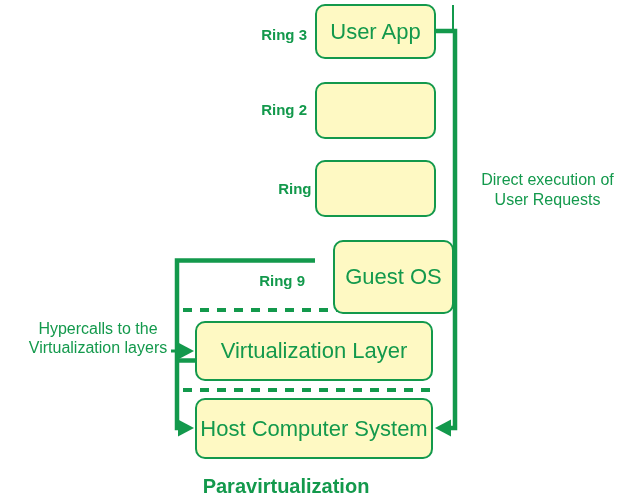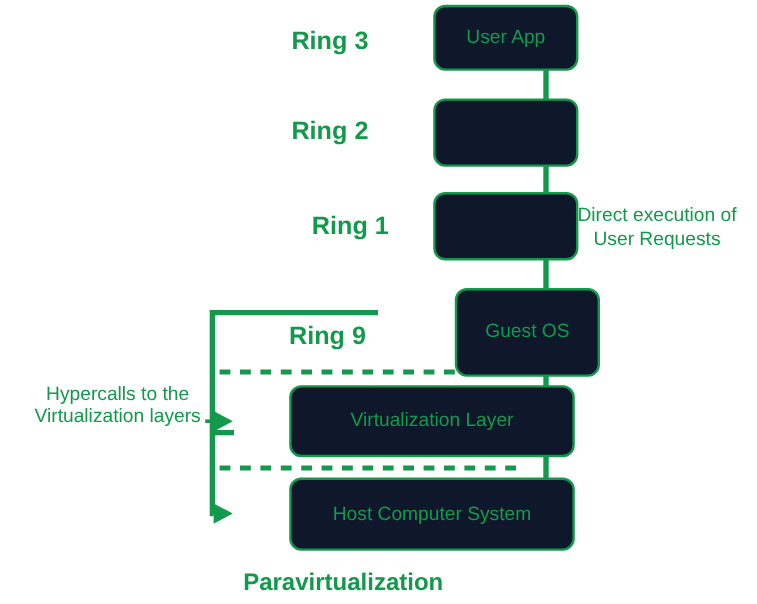--- a/index.html
+++ b/index.html
@@ -57,7 +57,7 @@
     text-align: right;
     color: var(--green);
     font-weight: bold;
-    font-size: 21px;
+    font-size: 15px;
     line-height: 18px;
   }
   .annotation {

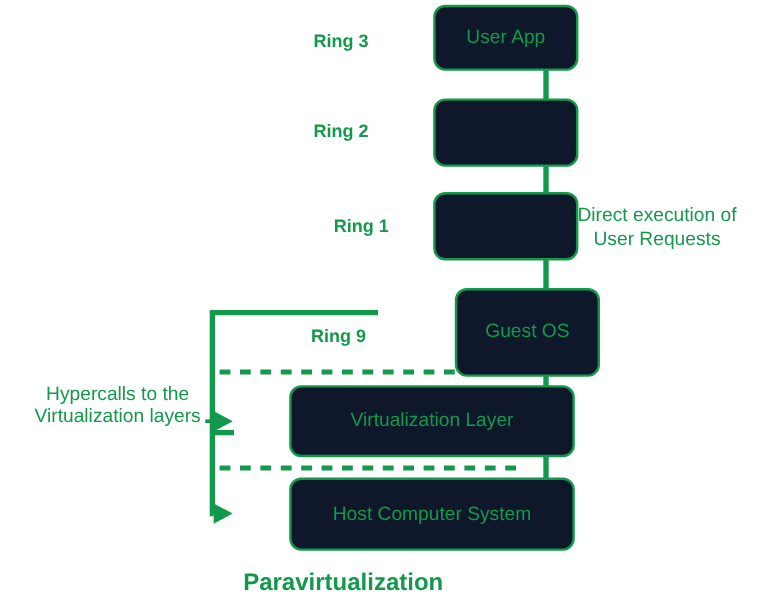--- a/index.html
+++ b/index.html
@@ -41,14 +41,13 @@
     box-sizing: border-box;
     border: 2px solid var(--green);
     border-radius: 10px;
-    background: #0f172a;
+    background: #fef9c3;
     display: flex;
     align-items: center;
     justify-content: center;
     color: var(--green);
-    font-size: 16px;
+    font-size: 22px;
     z-index: 2;
-    margin-left: 46px;
   }
   .ring-label {
     position: absolute;

